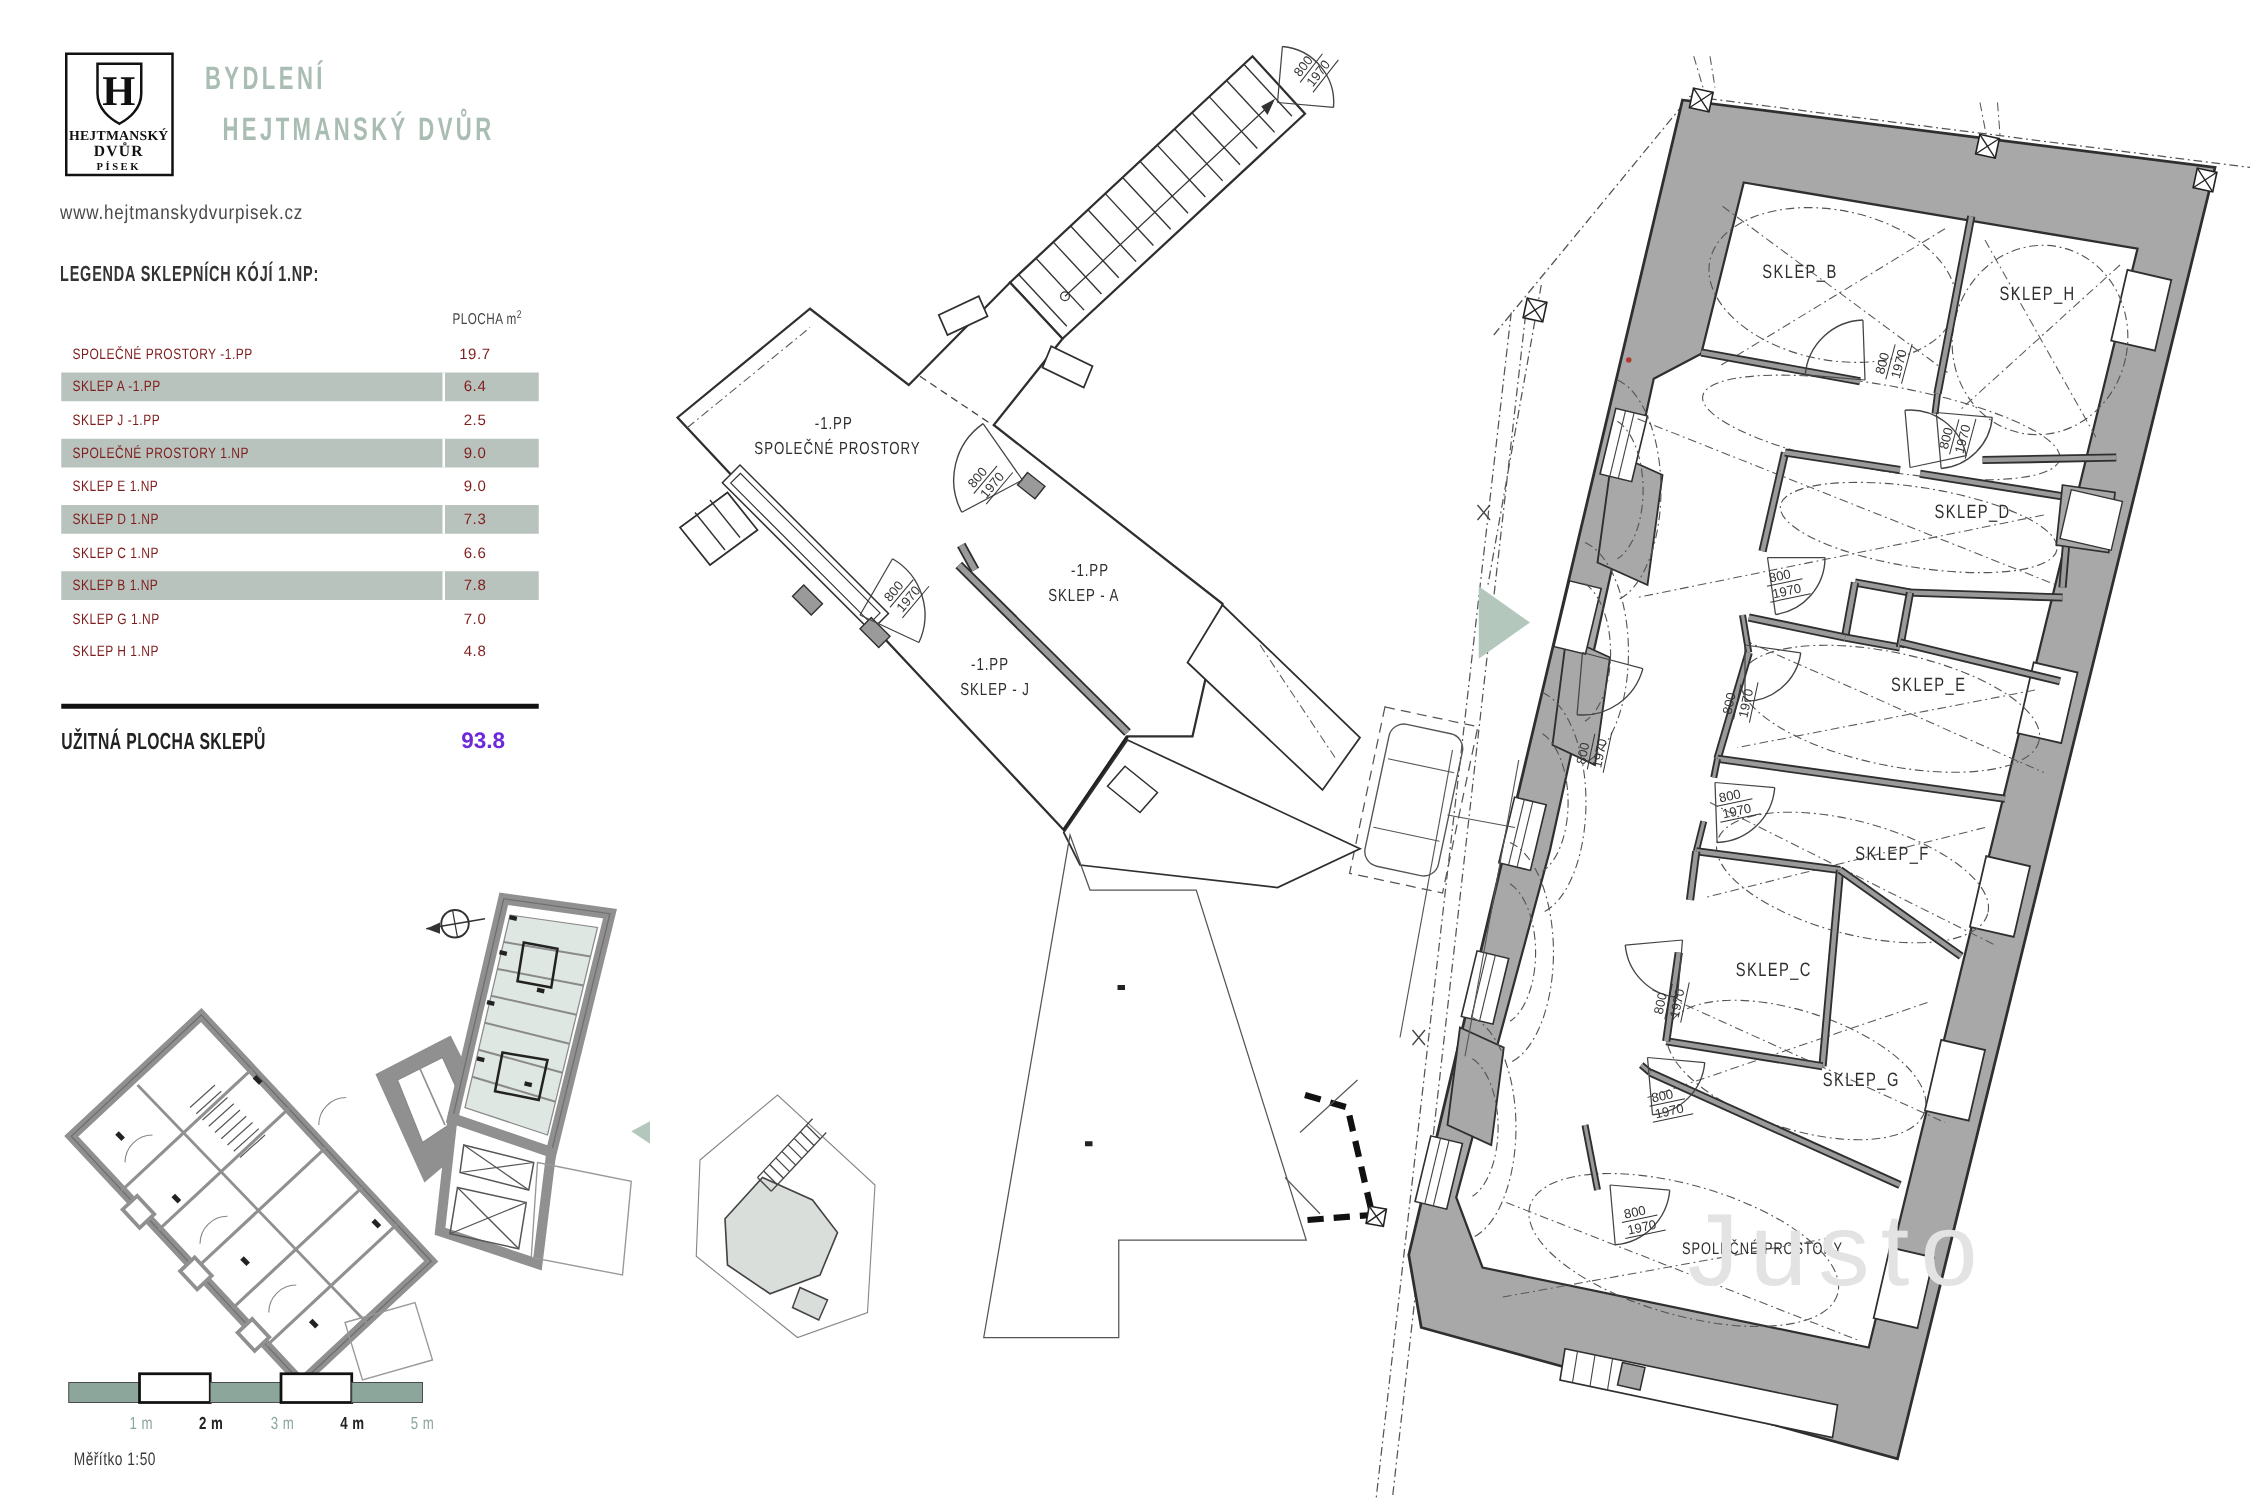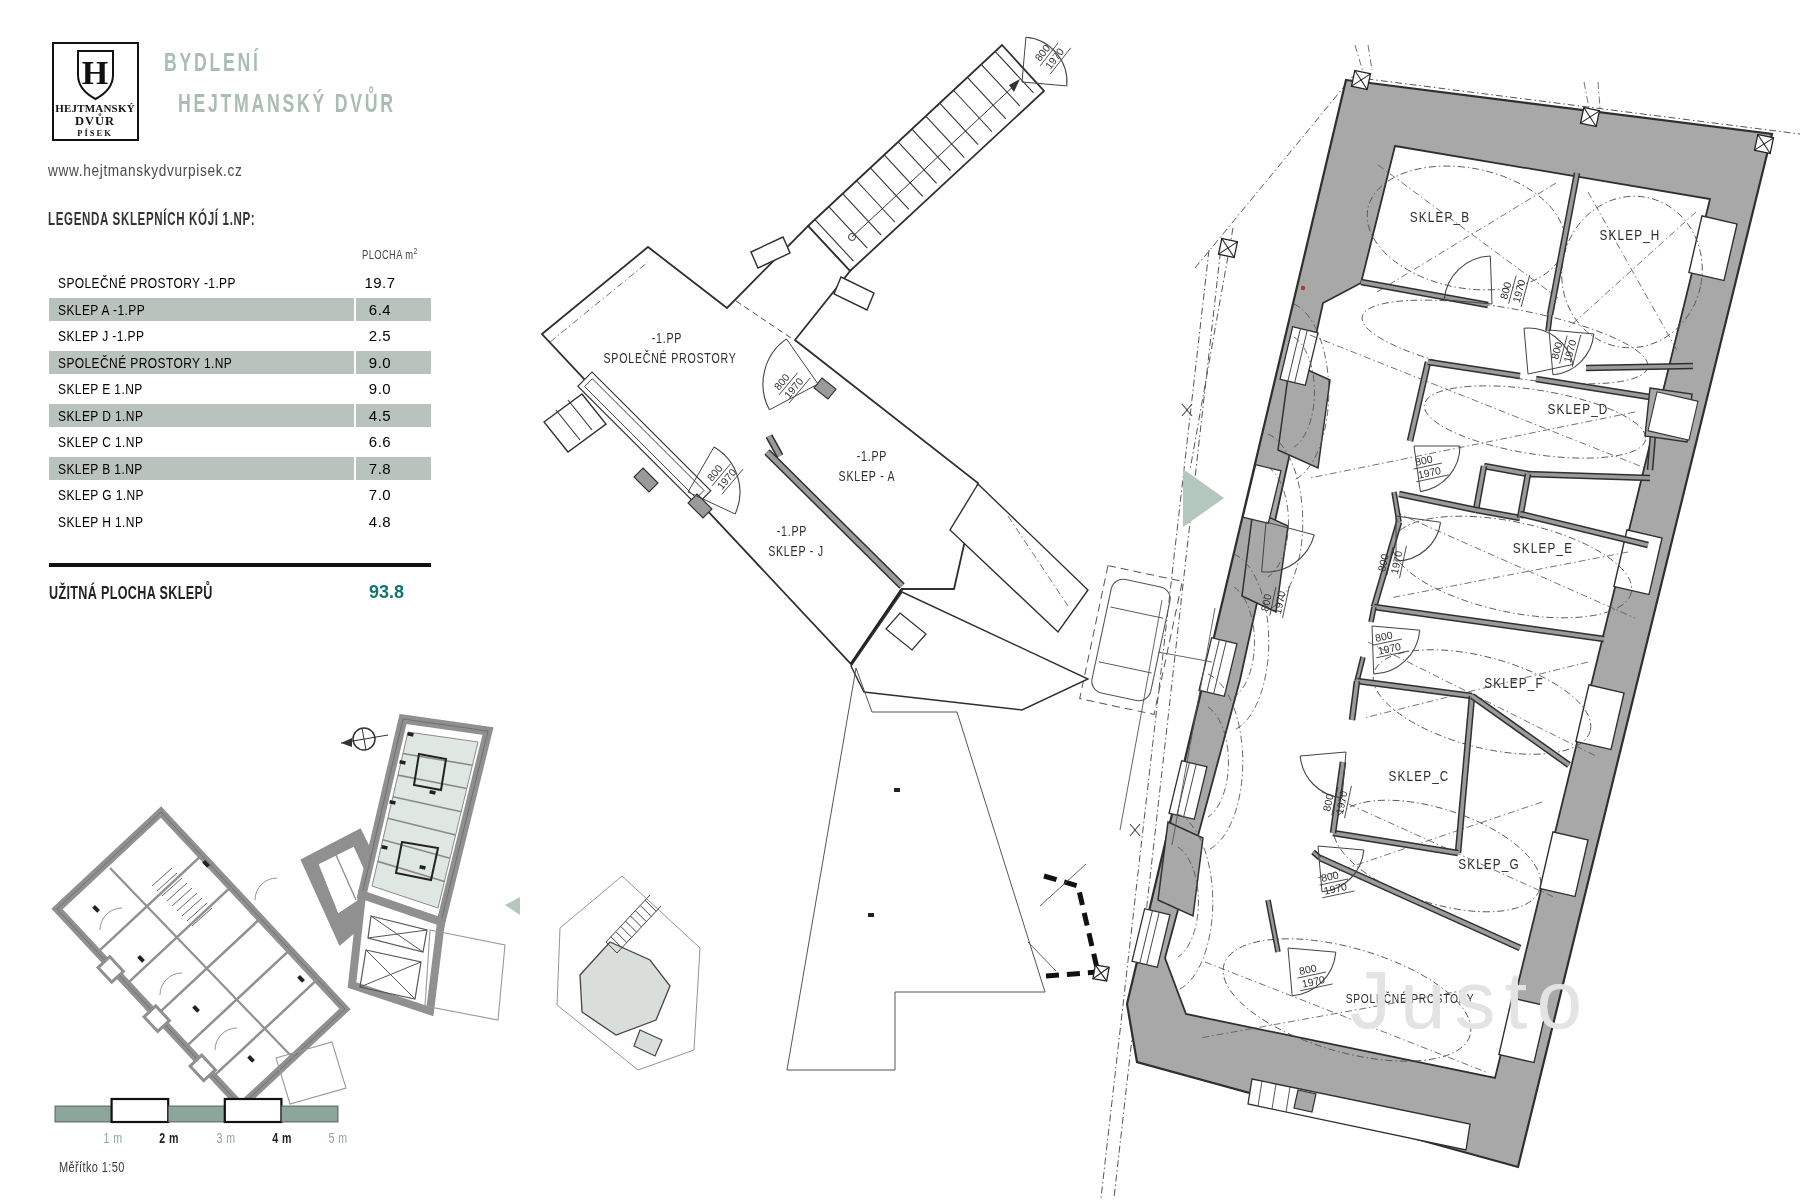--- a/index.html
+++ b/index.html
@@ -17,7 +17,7 @@
   #plocha { left:362px; top:246px; font-size:12.5px; letter-spacing:0.5px; color:#444; transform:scale(0.75,1); transform-origin:left top; white-space:nowrap; }
   #plocha sup { font-size:9px; }
   table { position:absolute; left:49px; top:268px; width:382px; border-collapse:separate; border-spacing:0 3px; }
-  td { font-size:15px; letter-spacing:0.5px; color:#000000; height:23.5px; padding:0;margin-top:44px; }
+  td { font-size:12px; letter-spacing:0.5px; color:#7f1d1d; height:23.5px; padding:0;margin-top:44px; }
   td.n { padding-left:9px; width:296px; }
   td.v { text-align:center; padding-right:27px; }
   .cn { display:inline-block; transform:scale(0.8,1); transform-origin:left center; white-space:nowrap; }

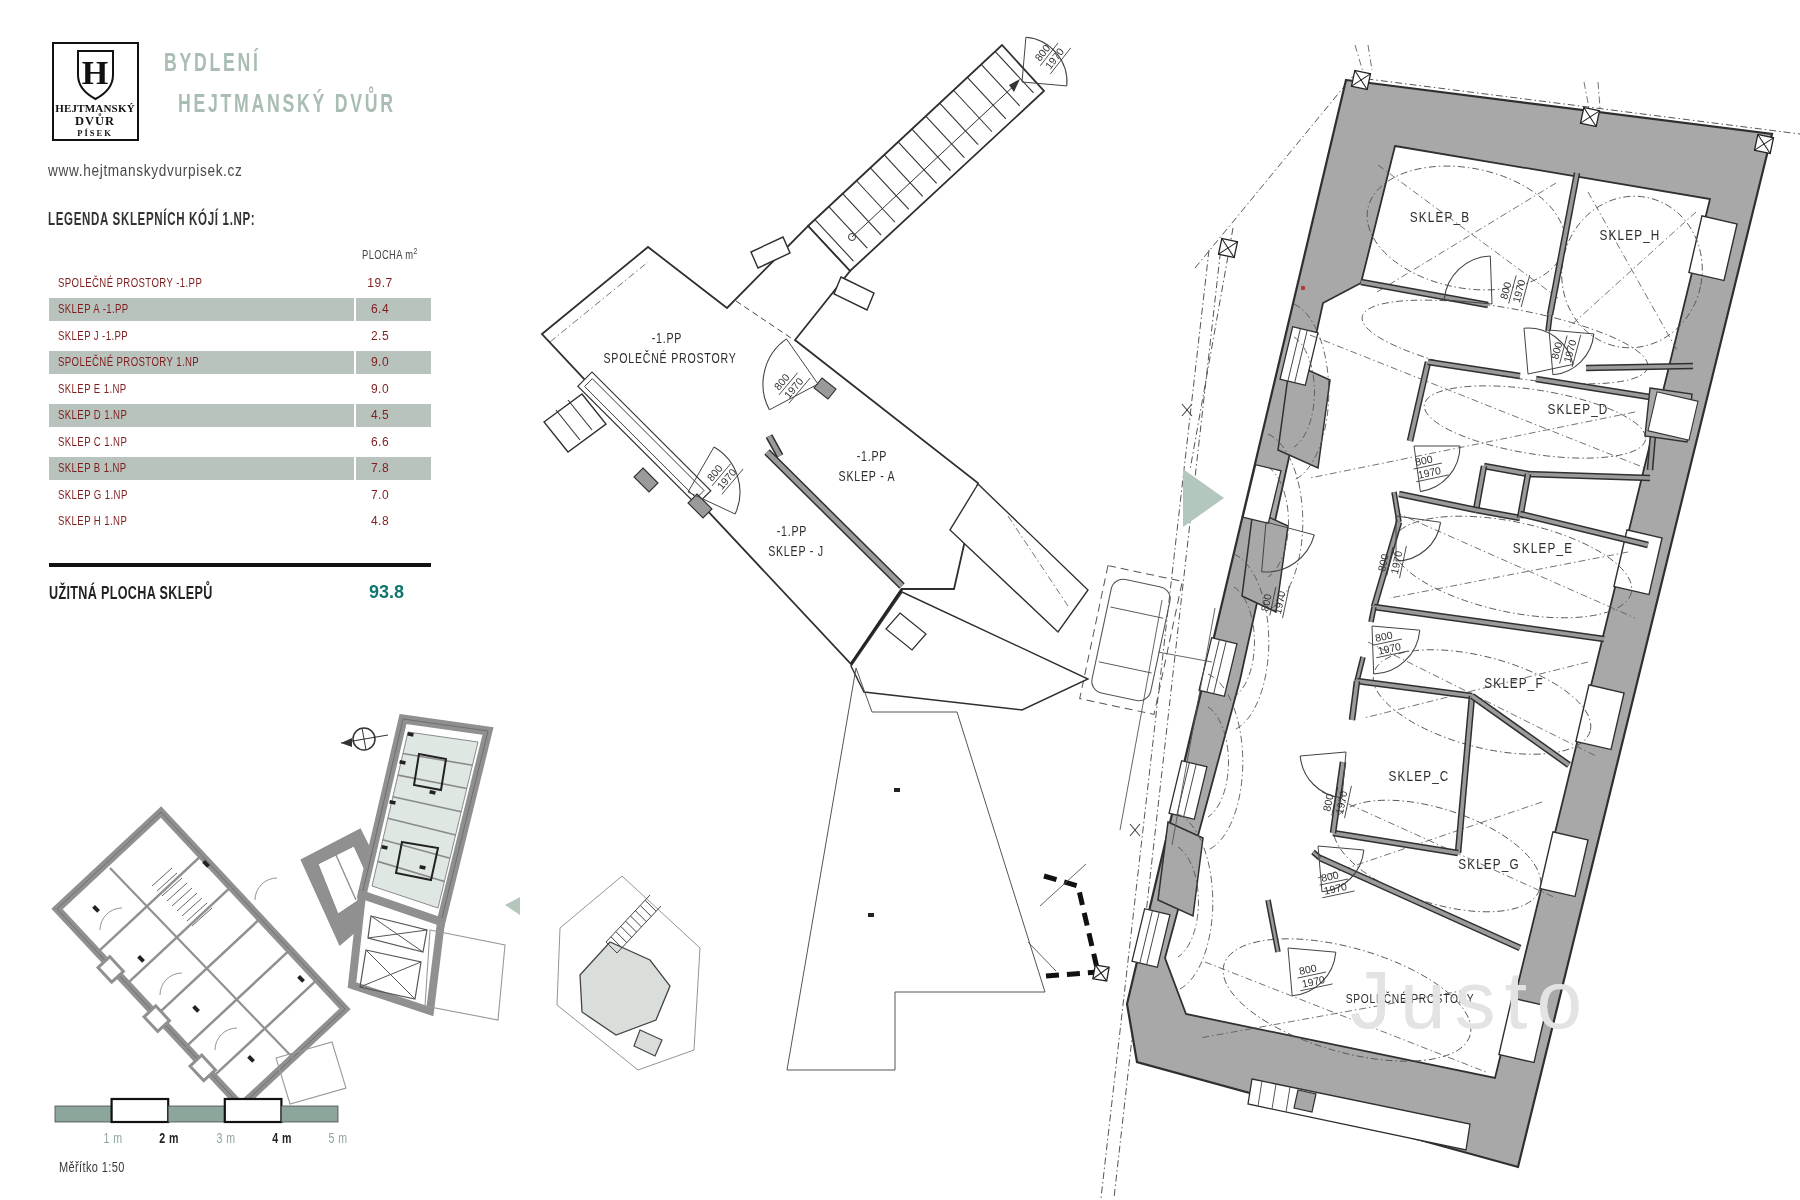--- a/index.html
+++ b/index.html
@@ -77,7 +77,7 @@
         </tr>
 <tr class="t">
           <td class="n"><span class="cn">SKLEP D 1.NP</span></td>
-          <td class="v">4.5</td>
+          <td class="v">7.3</td>
         </tr>
 <tr>
           <td class="n"><span class="cn">SKLEP C 1.NP</span></td>

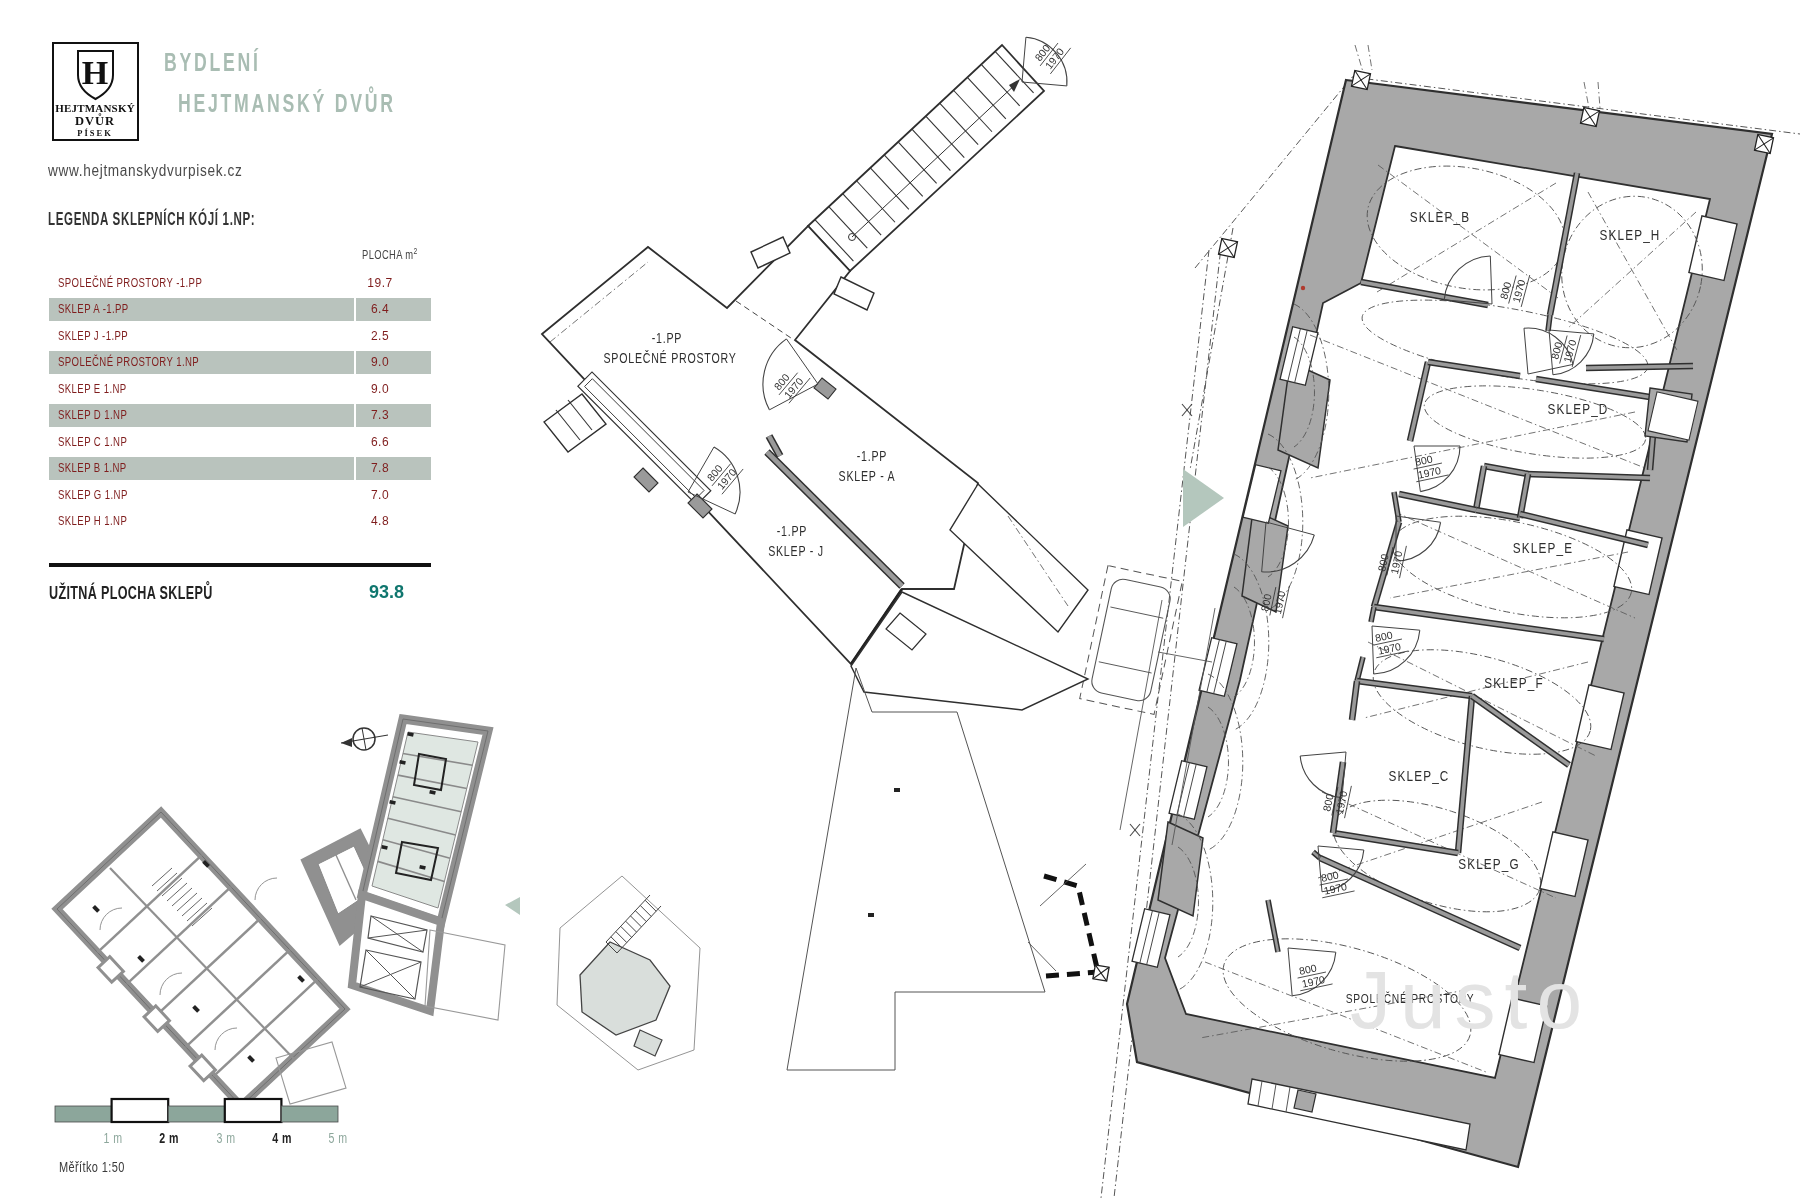--- a/index.html
+++ b/index.html
@@ -25,7 +25,7 @@
   tr.t td.n { border-right:2.5px solid #fff; }
   #totline { position:absolute; left:49px; top:563px; width:382px; height:4px; background:#111; }
   #totname { left:49px; top:582px; font-size:18.5px; letter-spacing:0.5px; color:#222; font-weight:bold; transform:scale(0.68,1); transform-origin:left top; white-space:nowrap; }
-  #totval { left:340px; top:582px; width:64px; text-align:right; font-size:18px; color:#0f766e; font-weight:bold; }
+  #totval { left:340px; top:582px; width:64px; text-align:right; font-size:18px; color:#6d28d9; font-weight:bold; }
 </style></head>
 <body>
 <div id="page">

